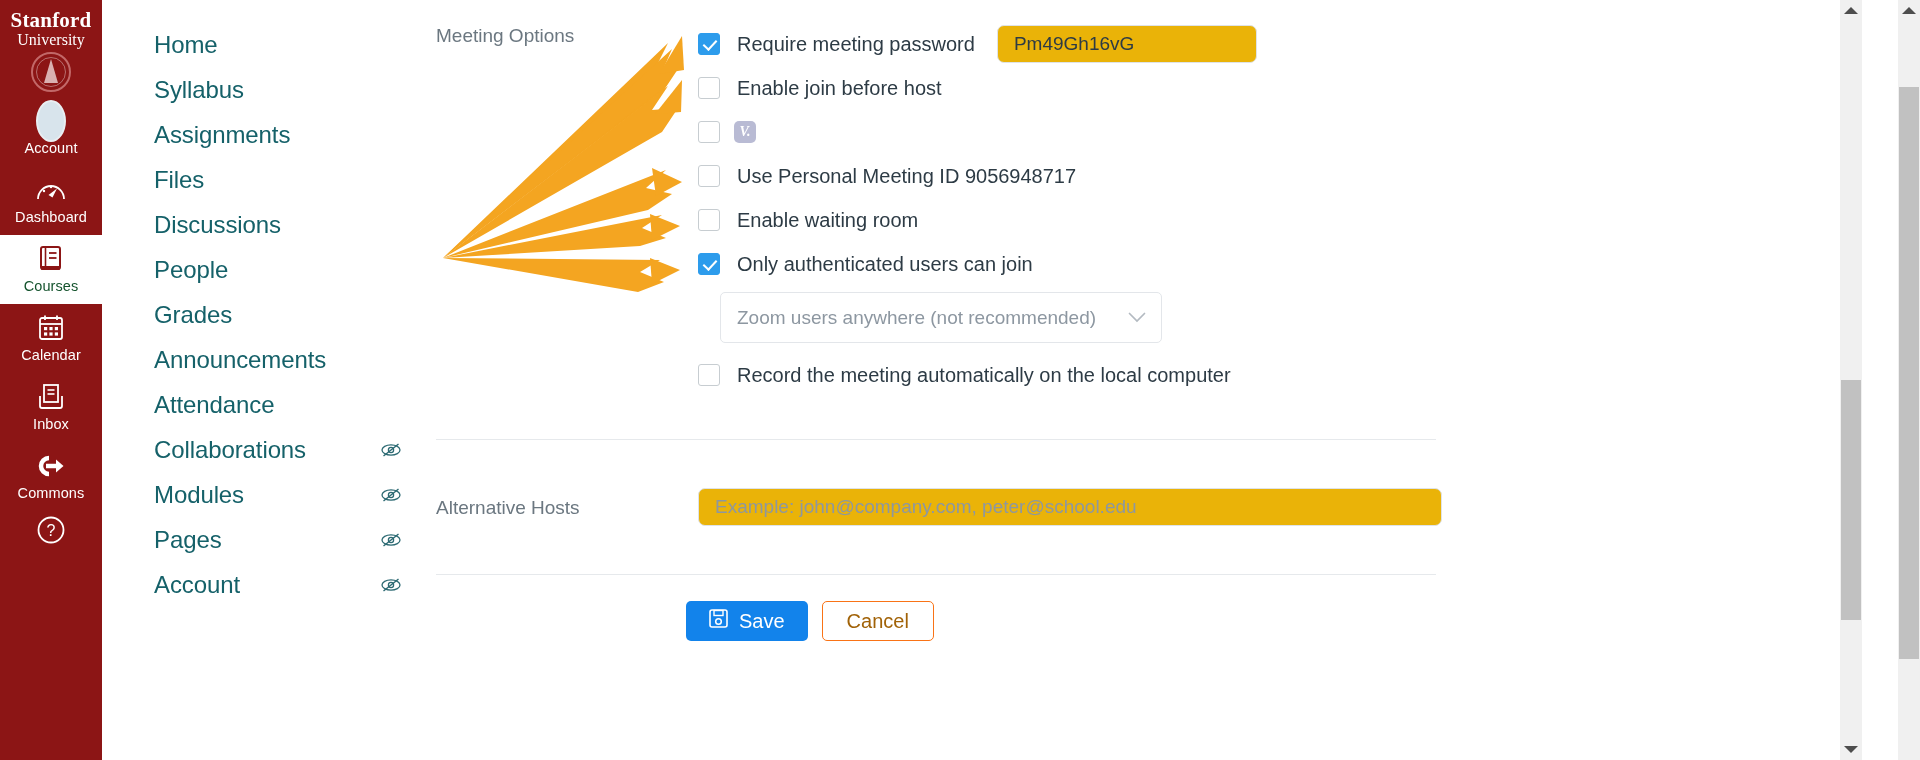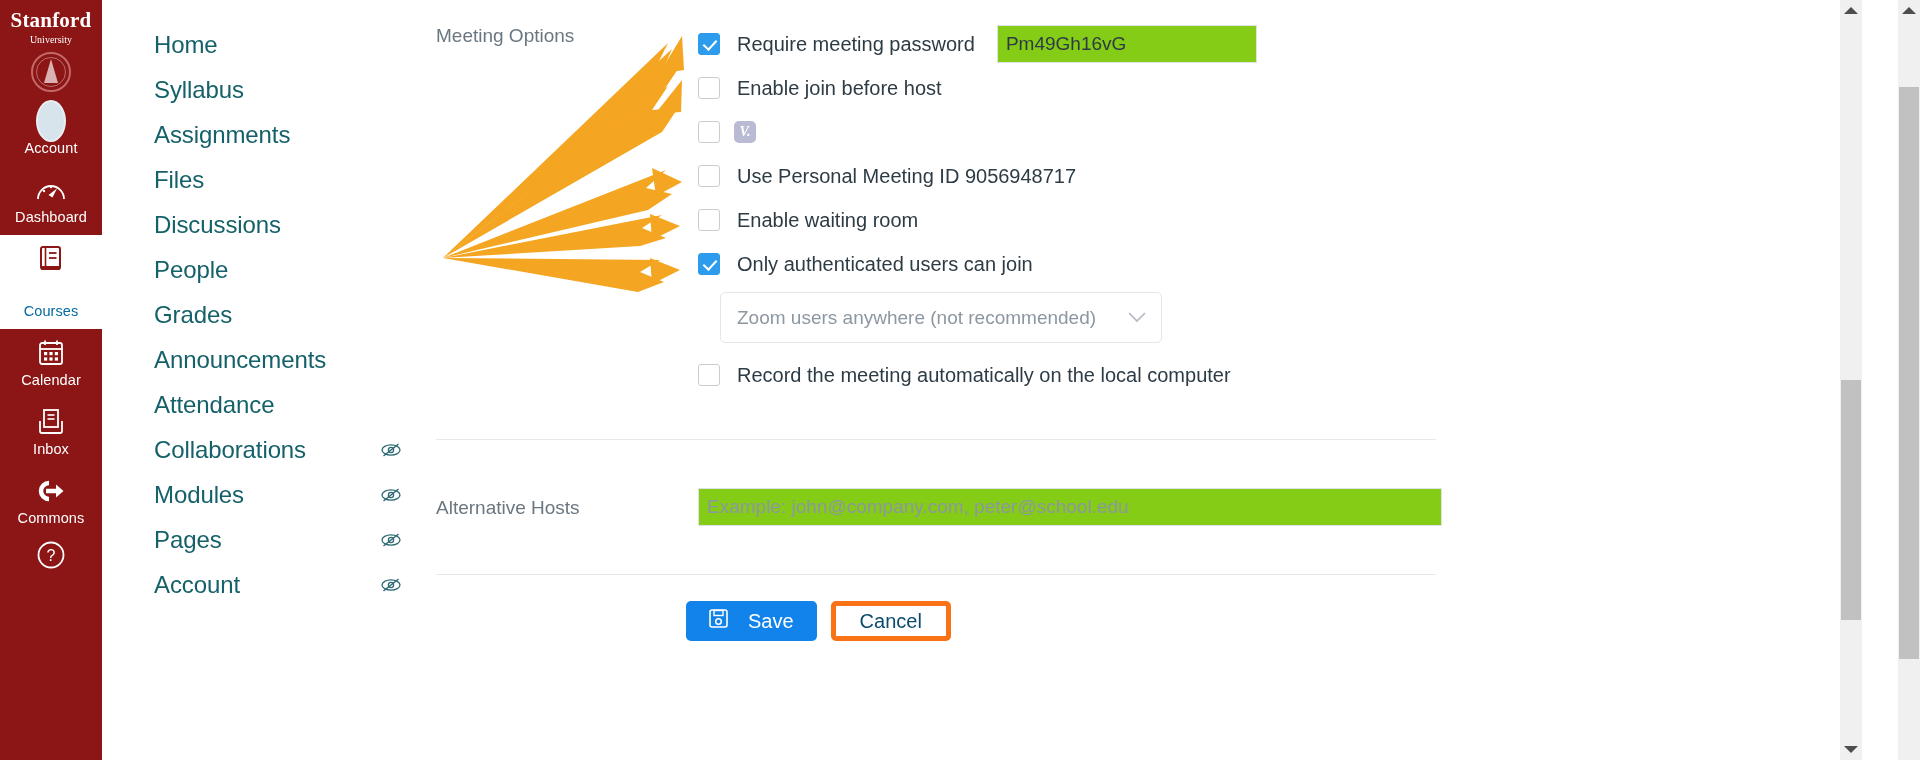--- a/index.html
+++ b/index.html
@@ -45,7 +45,7 @@
   }
   .brand-line2 {
     font-family: "Liberation Serif", serif;
-    font-size: 10px;
+    font-size: 16px;
     font-weight: 400;
     line-height: 17px;
   }

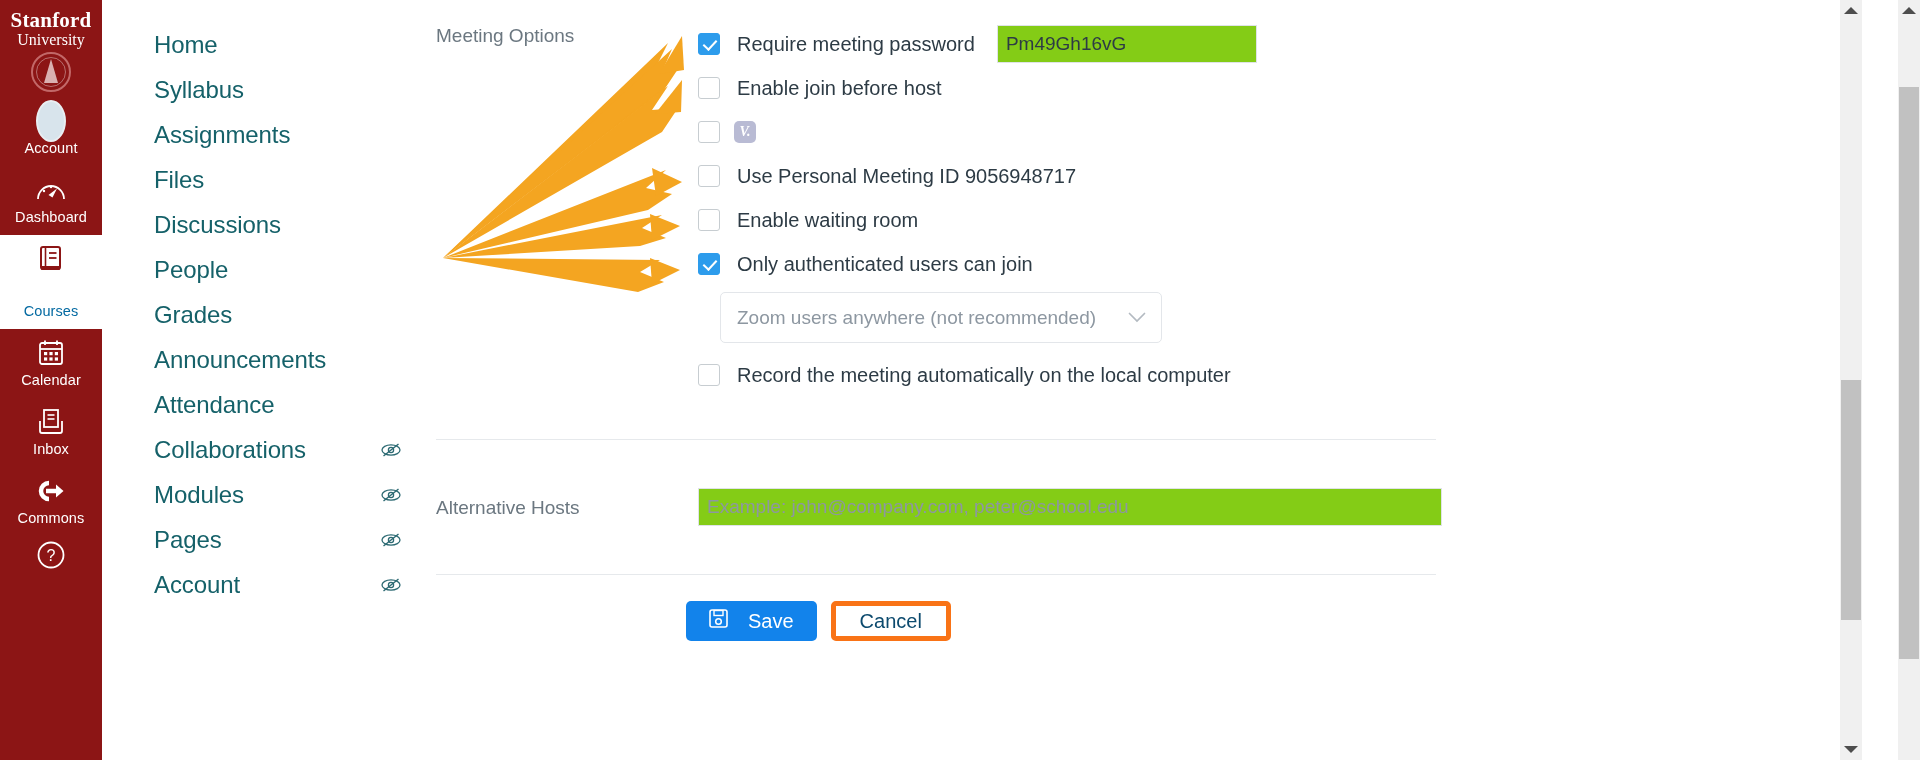--- a/index.html
+++ b/index.html
@@ -216,12 +216,12 @@
   }
   .text-input {
     border: 1px solid #dfe3e7;
-    border-radius: 0;
-    background: #84cc16;
+    border-radius: 7px;
+    background: #eab308;
     font-family: "Liberation Sans", sans-serif;
     font-size: 19px;
     color: #2D3B45;
-    padding: 0 8px;
+    padding: 0 16px;
     outline: none;
   }
   .text-input::placeholder { color: #8d97a1; }

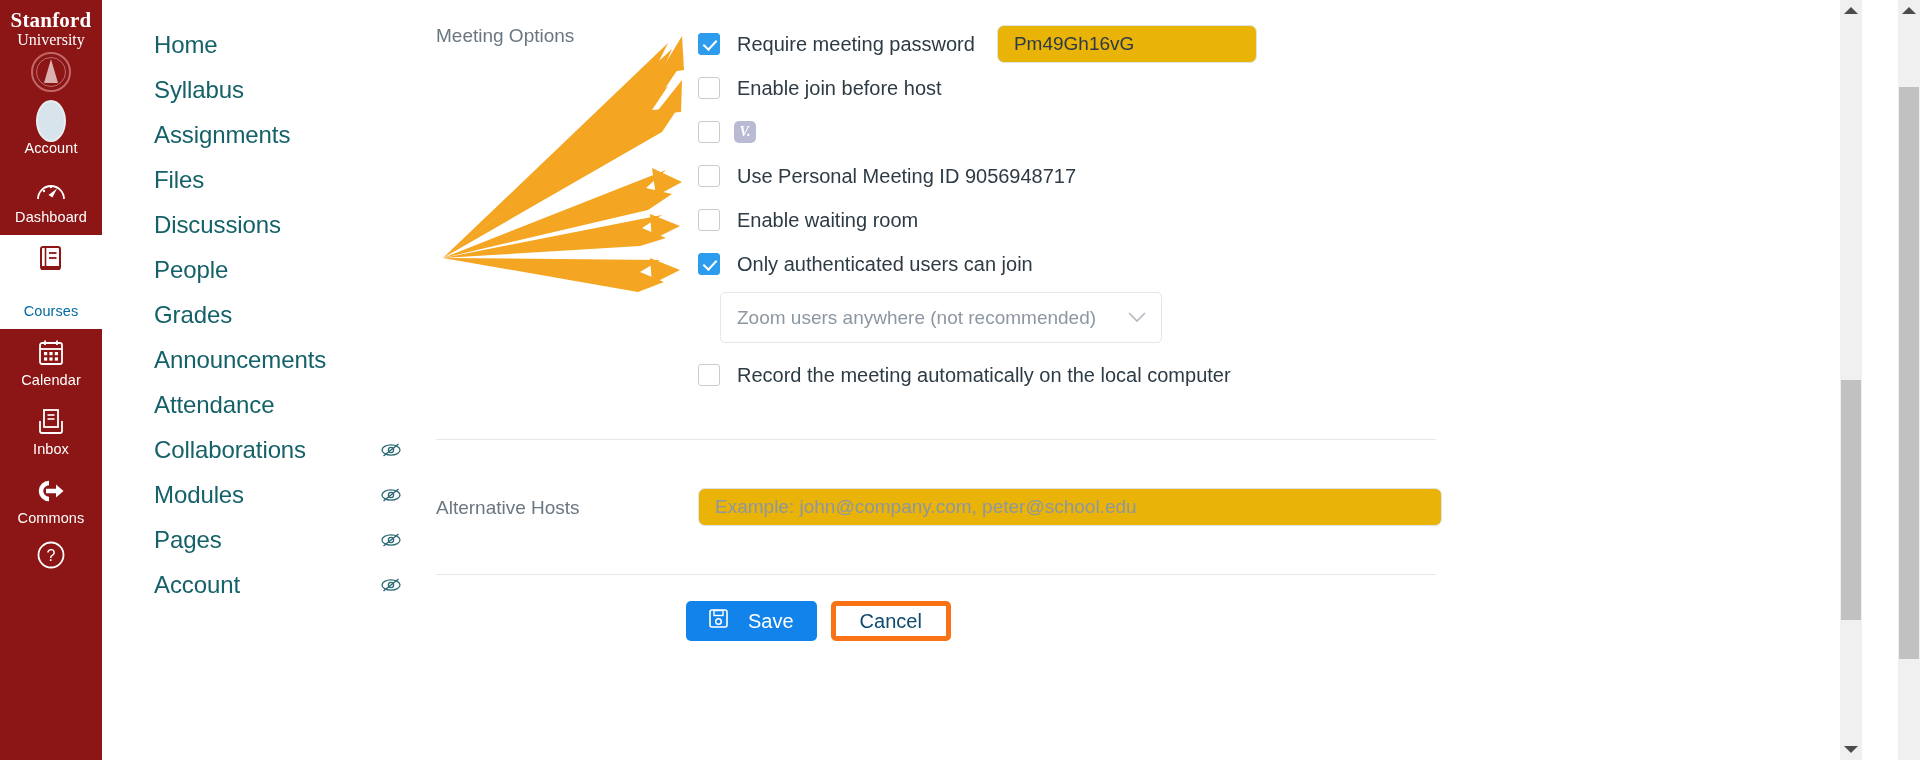--- a/index.html
+++ b/index.html
@@ -89,8 +89,7 @@
   }
   .gnav-item.active {
     background: #ffffff;
-    color: #0369a1;
-    gap: 25px;
+    color: #14532d;
   }
   .gnav-label {
     font-size: 14.5px;

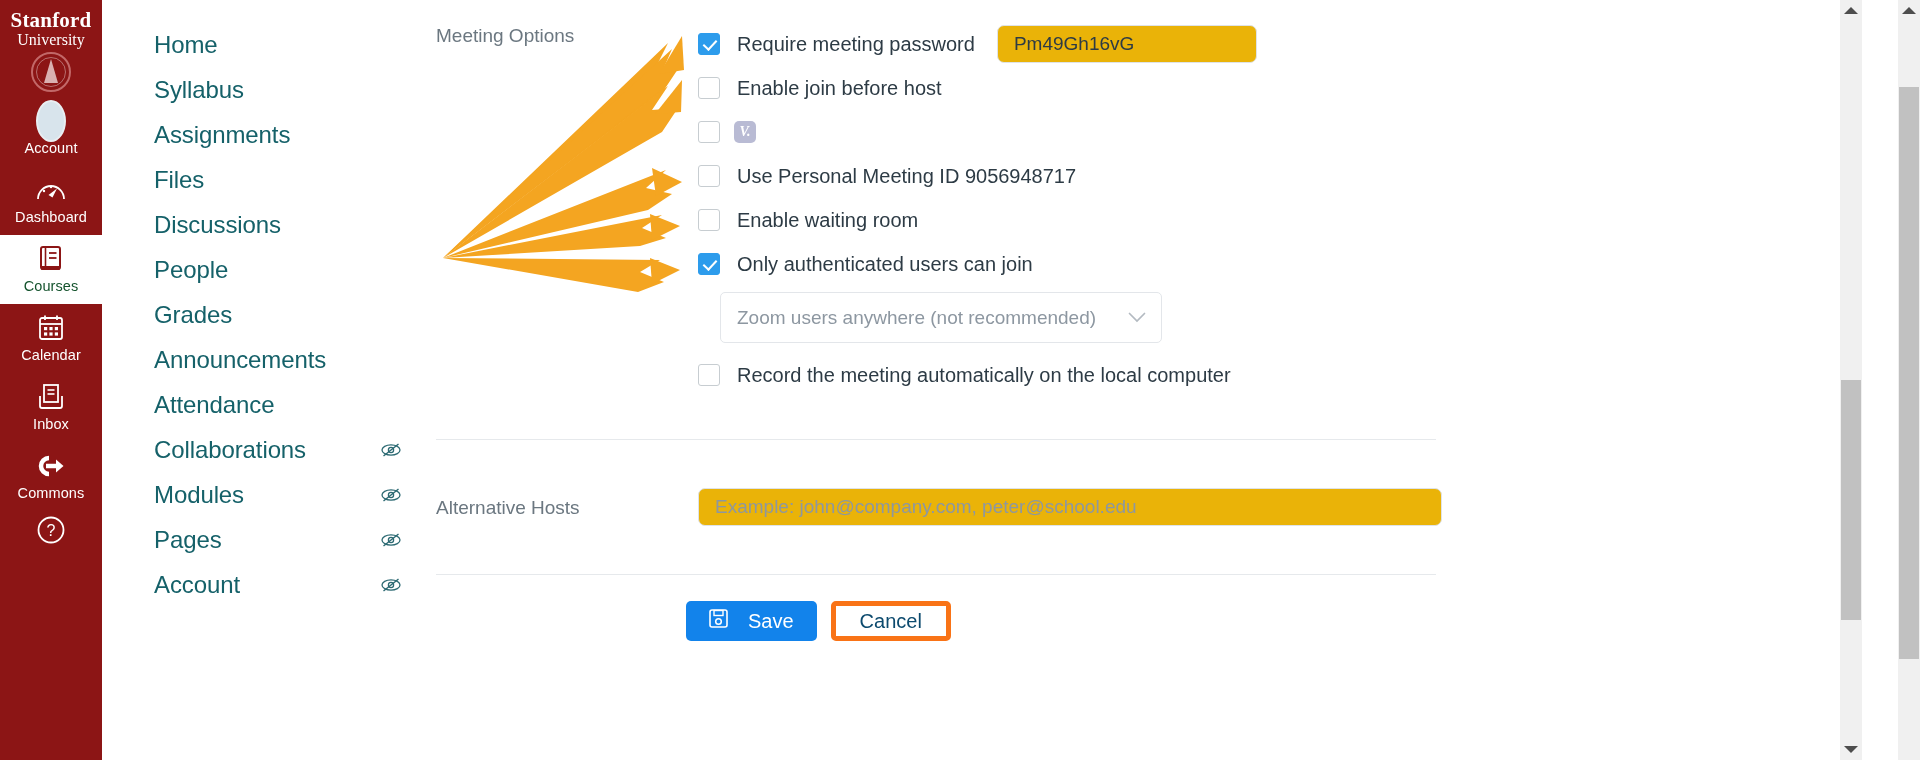--- a/index.html
+++ b/index.html
@@ -280,7 +280,7 @@
     background: #1283EB;
     color: #ffffff;
     padding: 0 22px;
-    gap: 20px;
+    gap: 11px;
   }
   .btn-cancel {
     background: #ffffff;

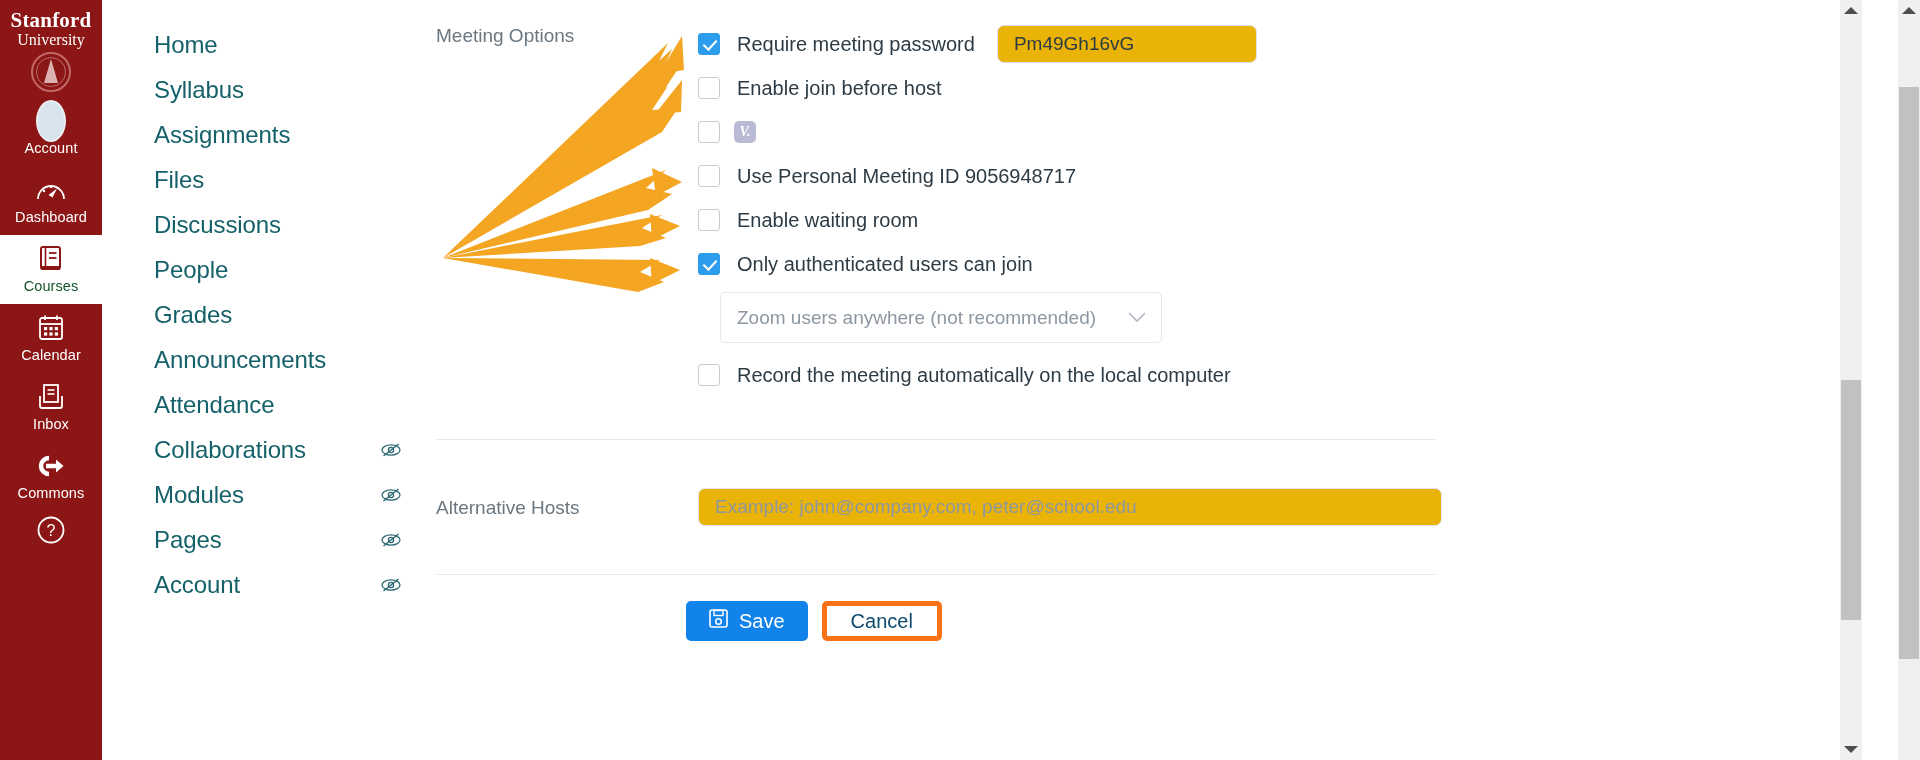--- a/index.html
+++ b/index.html
@@ -284,8 +284,8 @@
   }
   .btn-cancel {
     background: #ffffff;
-    color: #0c4a6e;
-    border: 5px solid #f97316;
+    color: #a16207;
+    border: 1px solid #f97316;
     padding: 0 24px;
     margin-left: 14px;
   }

